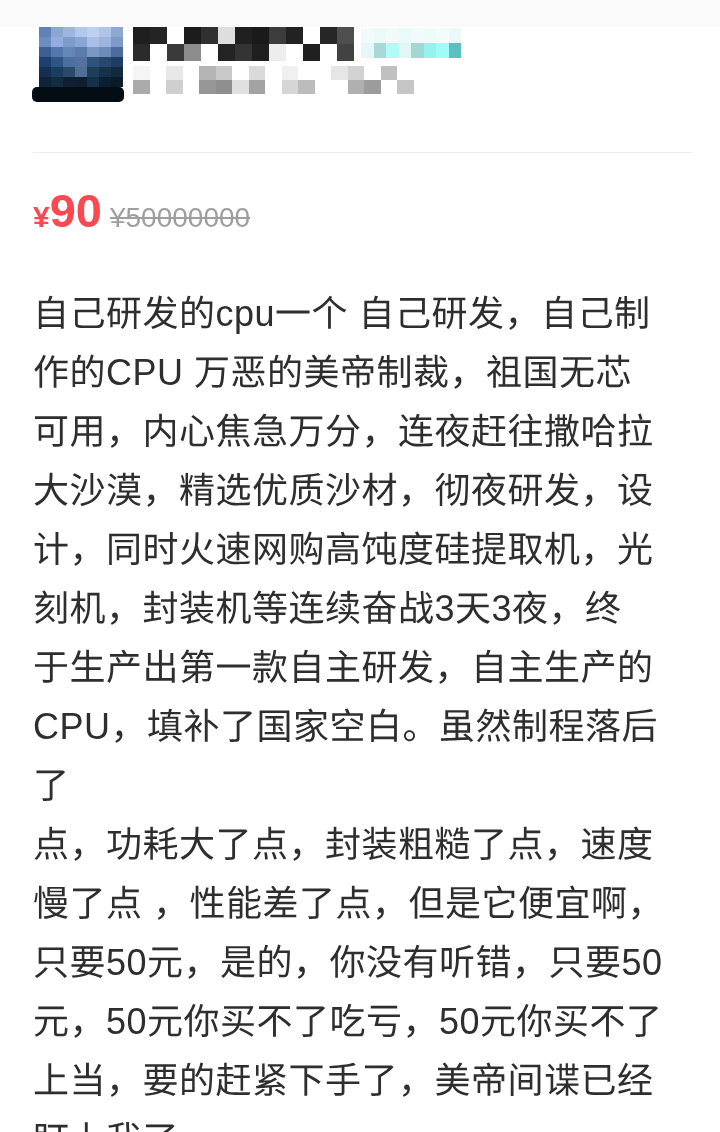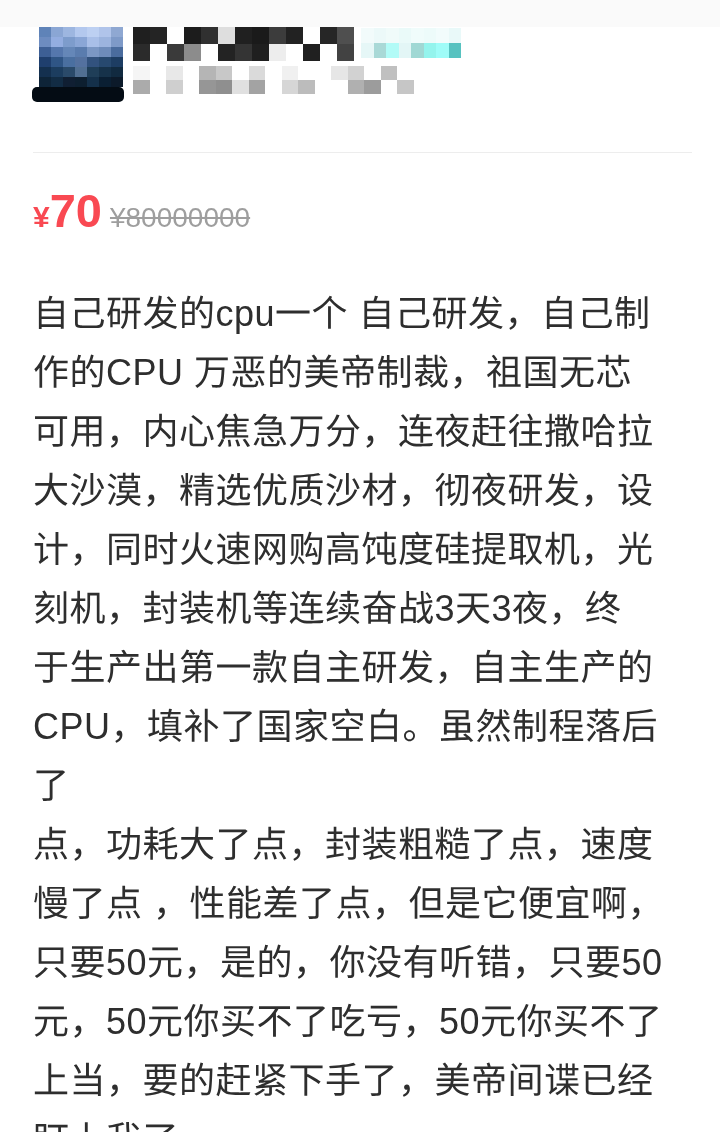--- a/index.html
+++ b/index.html
@@ -225,7 +225,7 @@
 
   <div class="price-row">
     <span class="currency">¥</span>
-    <span class="amount">70</span>
+    <span class="amount">90</span>
     <span class="original">¥80000000</span>
   </div>
 

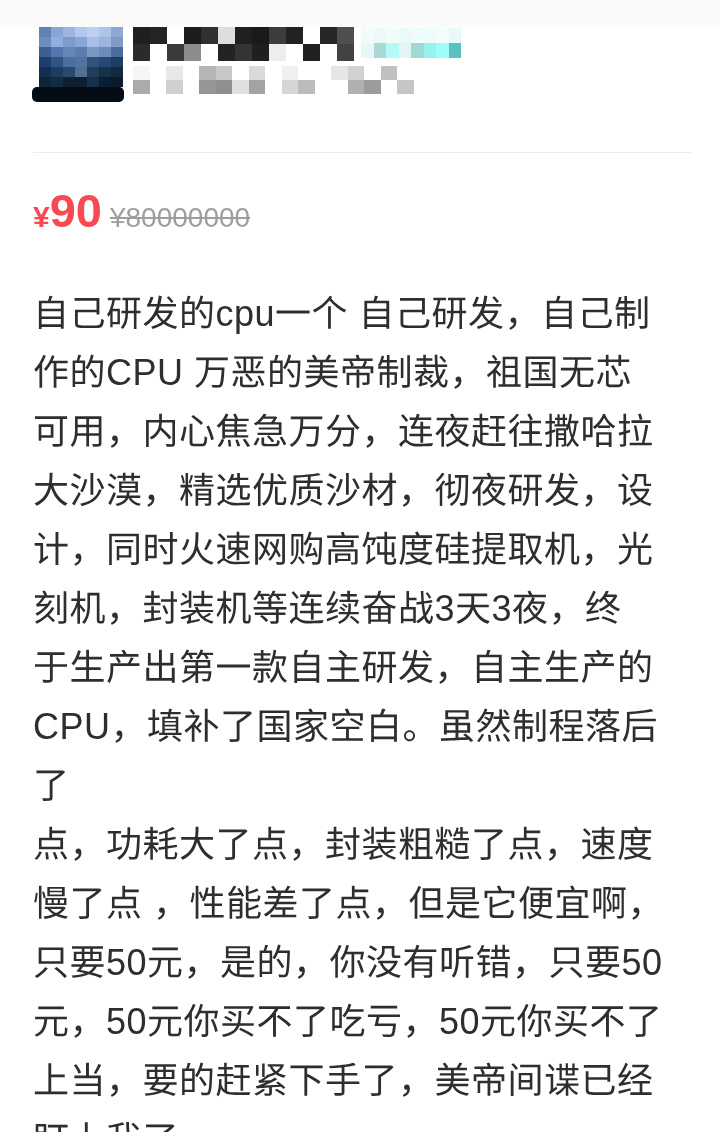--- a/index.html
+++ b/index.html
@@ -226,7 +226,7 @@
   <div class="price-row">
     <span class="currency">¥</span>
     <span class="amount">90</span>
-    <span class="original">¥80000000</span>
+    <span class="original">¥50000000</span>
   </div>
 
   <div class="description">自己研发的cpu一个 自己研发，自己制

